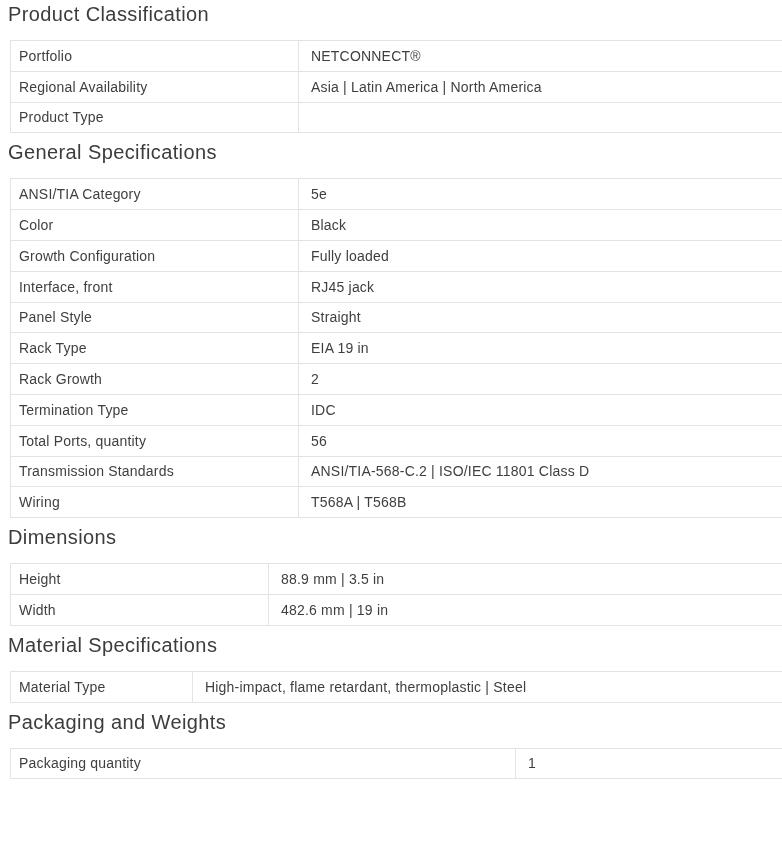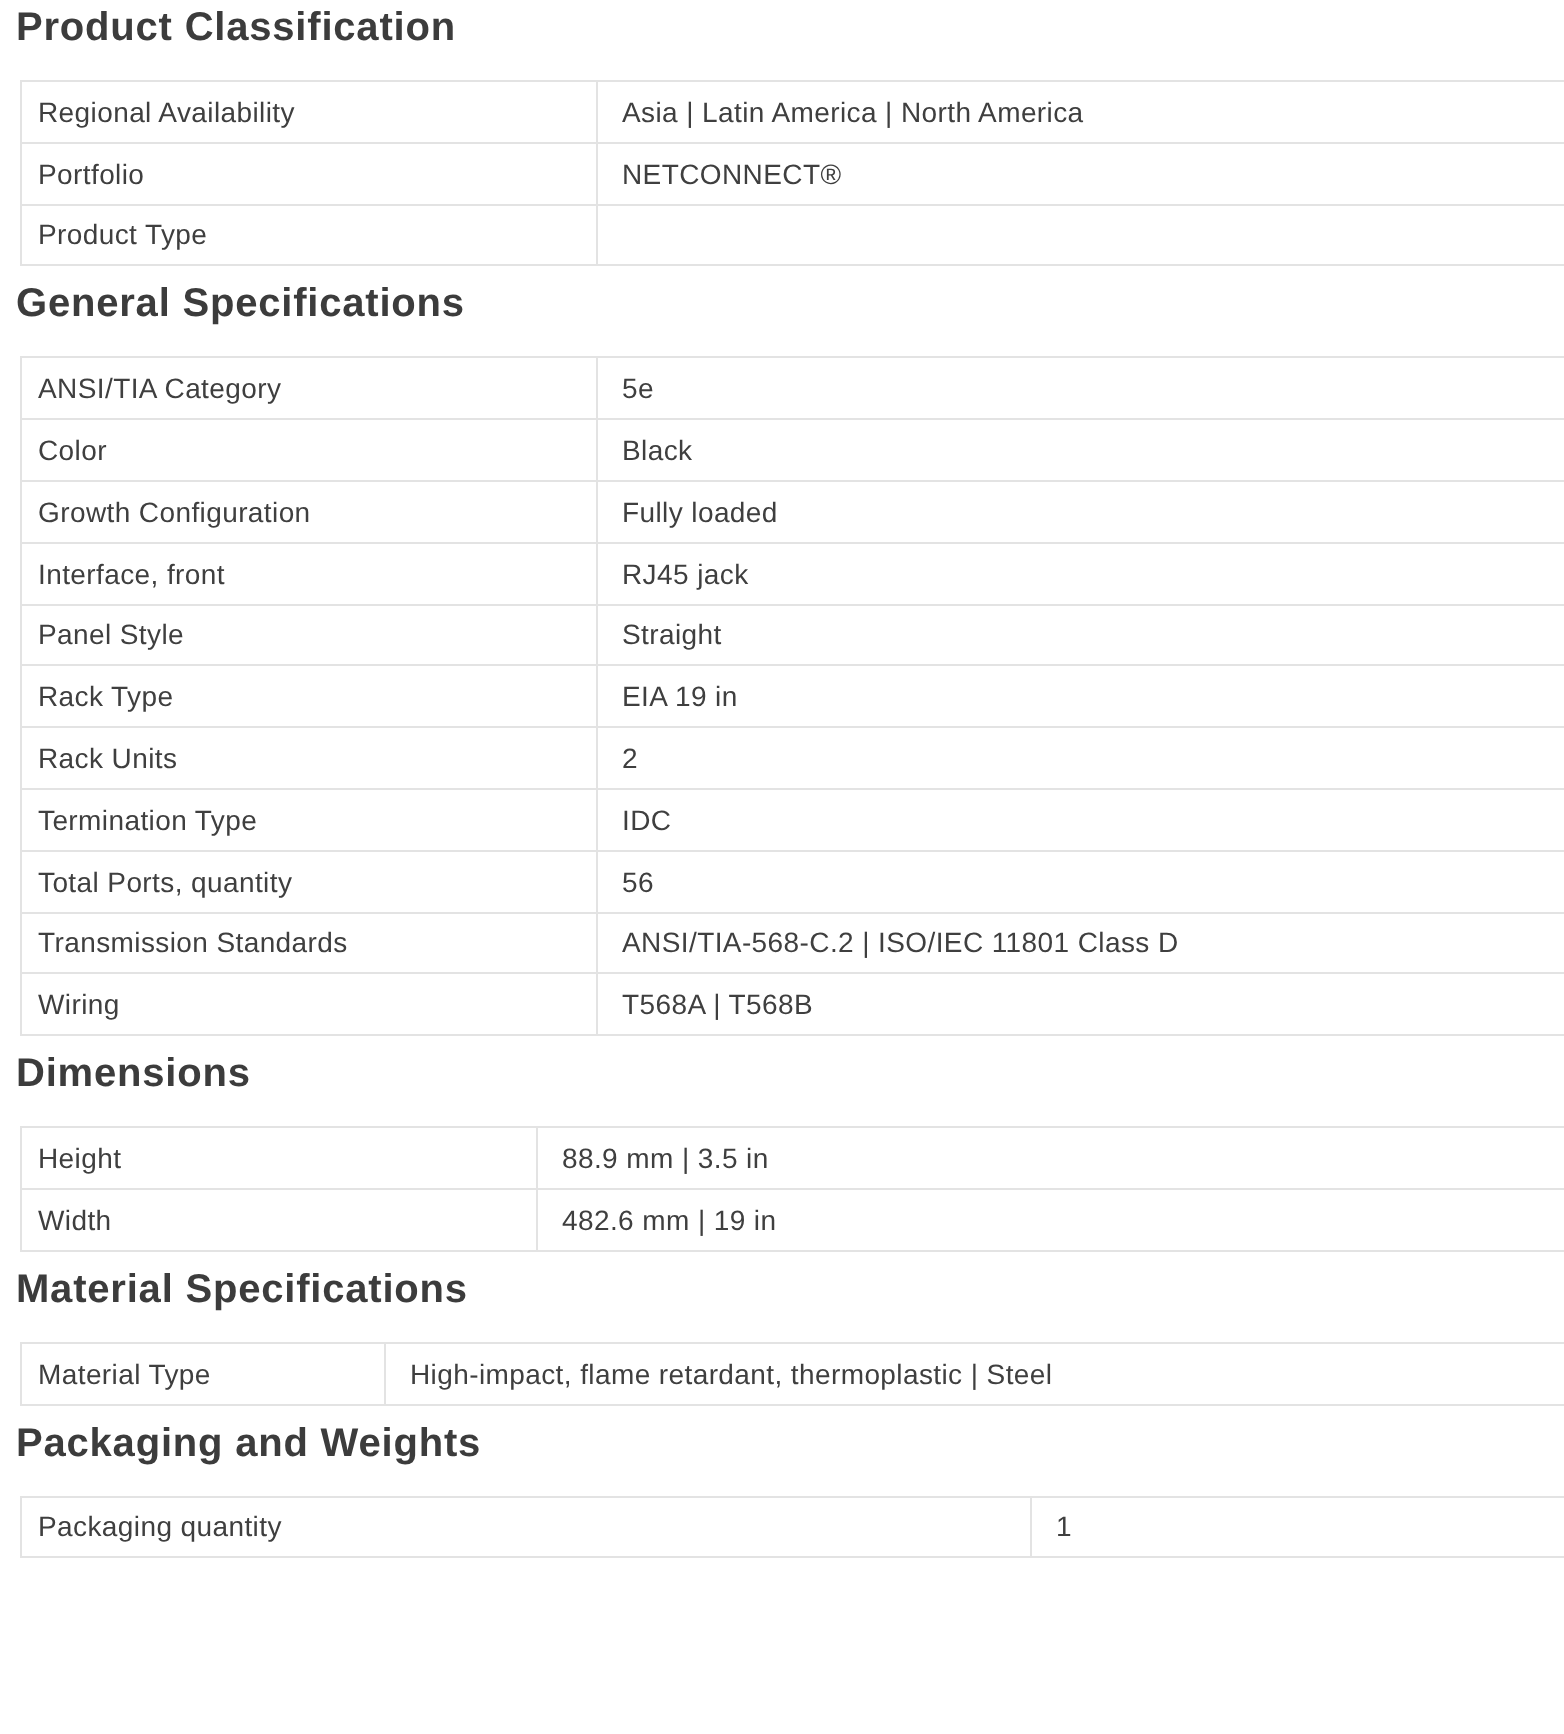--- a/index.html
+++ b/index.html
@@ -16,7 +16,7 @@
   }
   .section-title {
     font-size: 20px;
-    font-weight: 700;
+    font-weight: 400;
     line-height: 28px;
     letter-spacing: 0.4px;
     margin: 5px 0 12px 0;

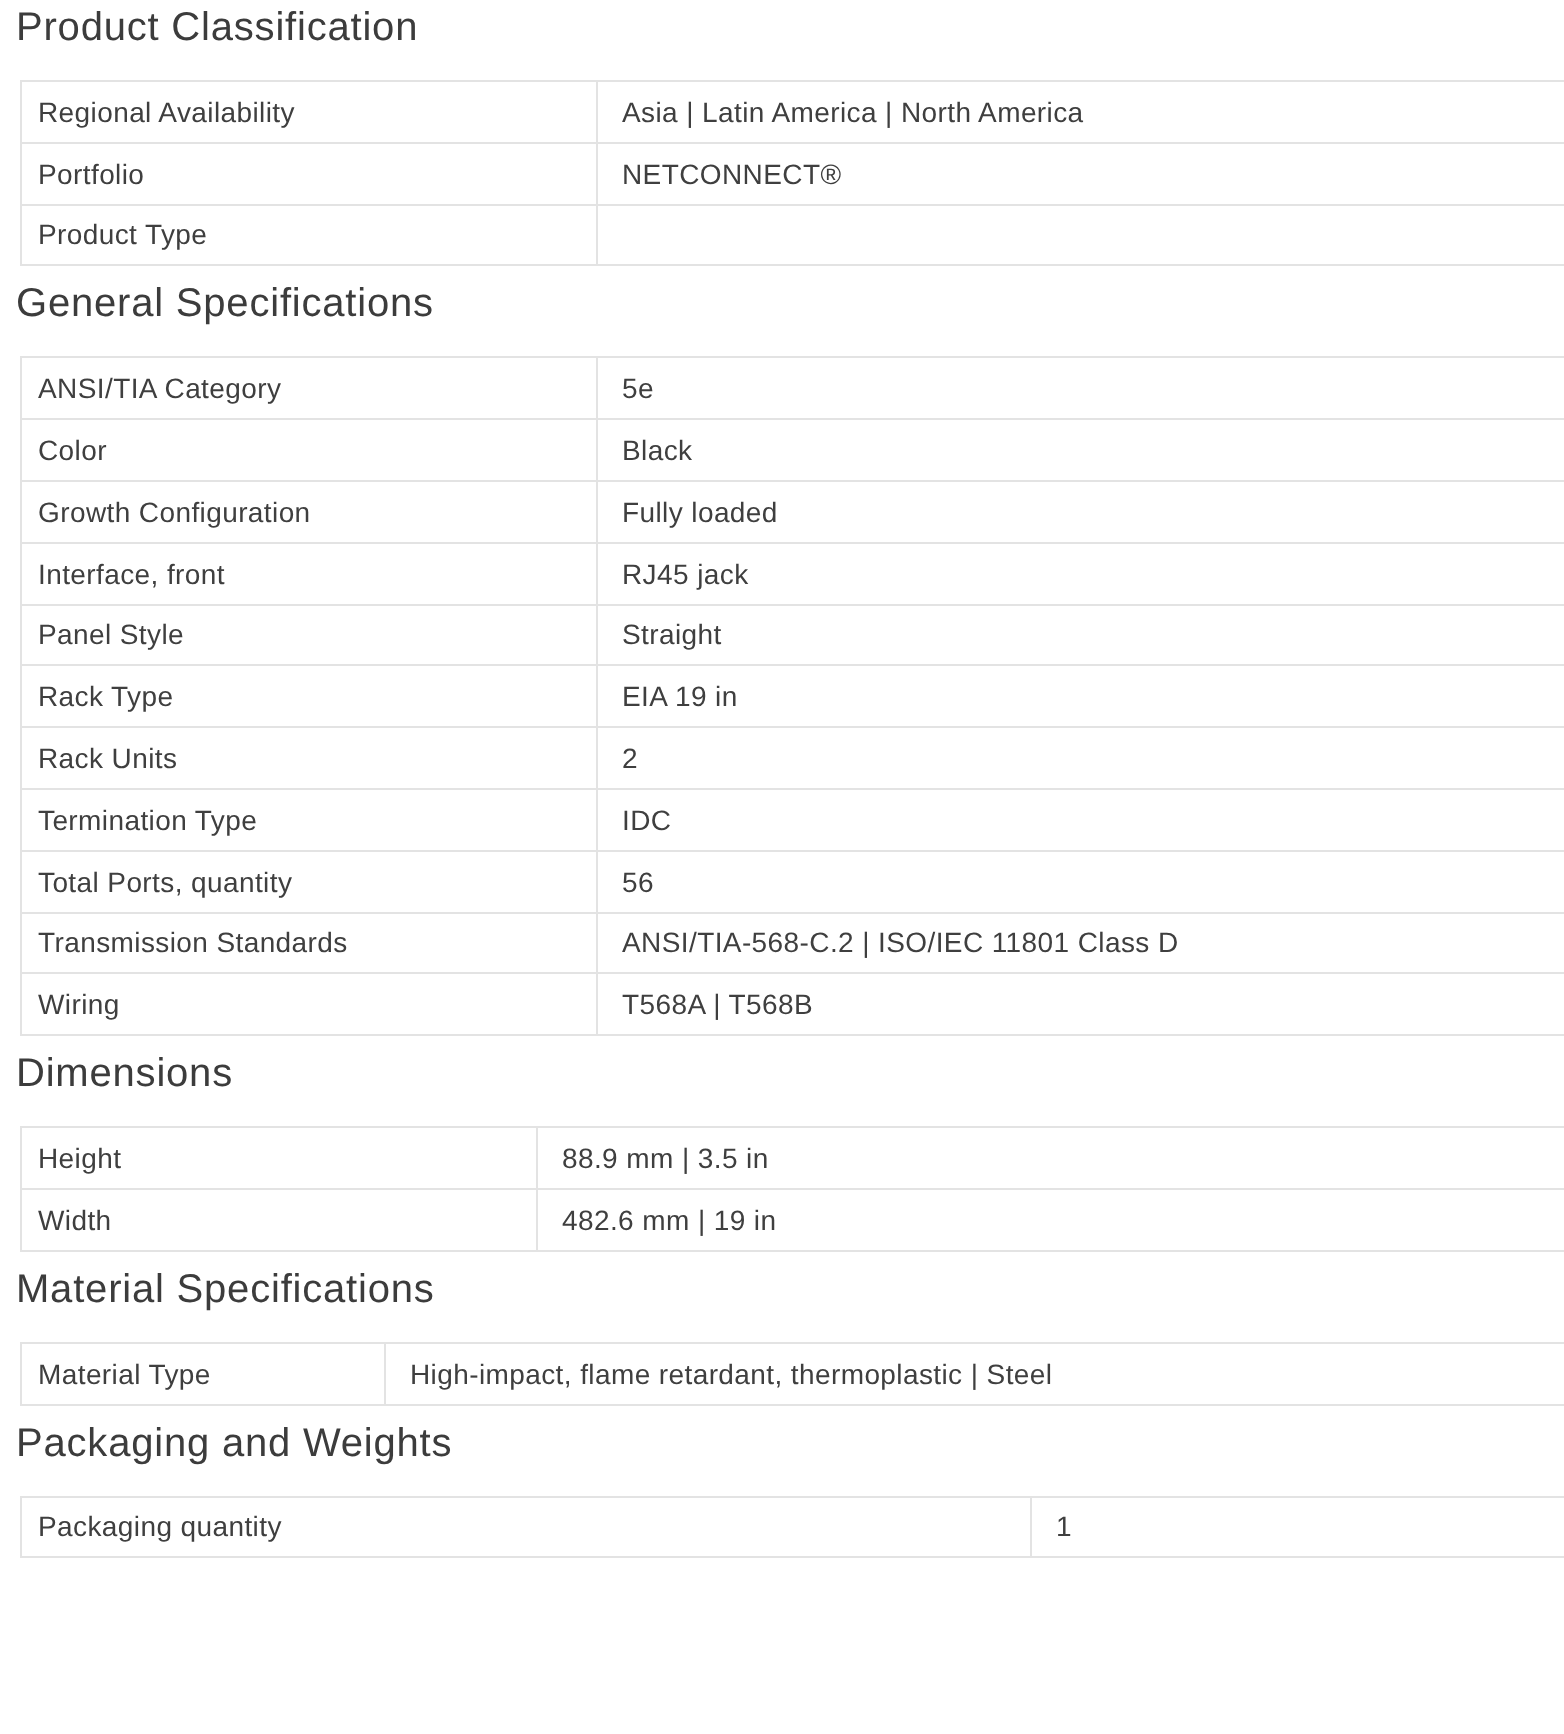--- a/index.html
+++ b/index.html
@@ -63,12 +63,12 @@
   <h2 class="section-title first">Product Classification</h2>
   <div class="spec-table" style="--lc:288px">
     <div class="spec-row">
+      <div class="spec-cell lbl">Portfolio</div>
+      <div class="spec-cell val">NETCONNECT®</div>
+    </div>
+    <div class="spec-row">
       <div class="spec-cell lbl">Regional Availability</div>
       <div class="spec-cell val">Asia | Latin America | North America</div>
-    </div>
-    <div class="spec-row">
-      <div class="spec-cell lbl">Portfolio</div>
-      <div class="spec-cell val">NETCONNECT®</div>
     </div>
     <div class="spec-row">
       <div class="spec-cell lbl">Product Type</div>

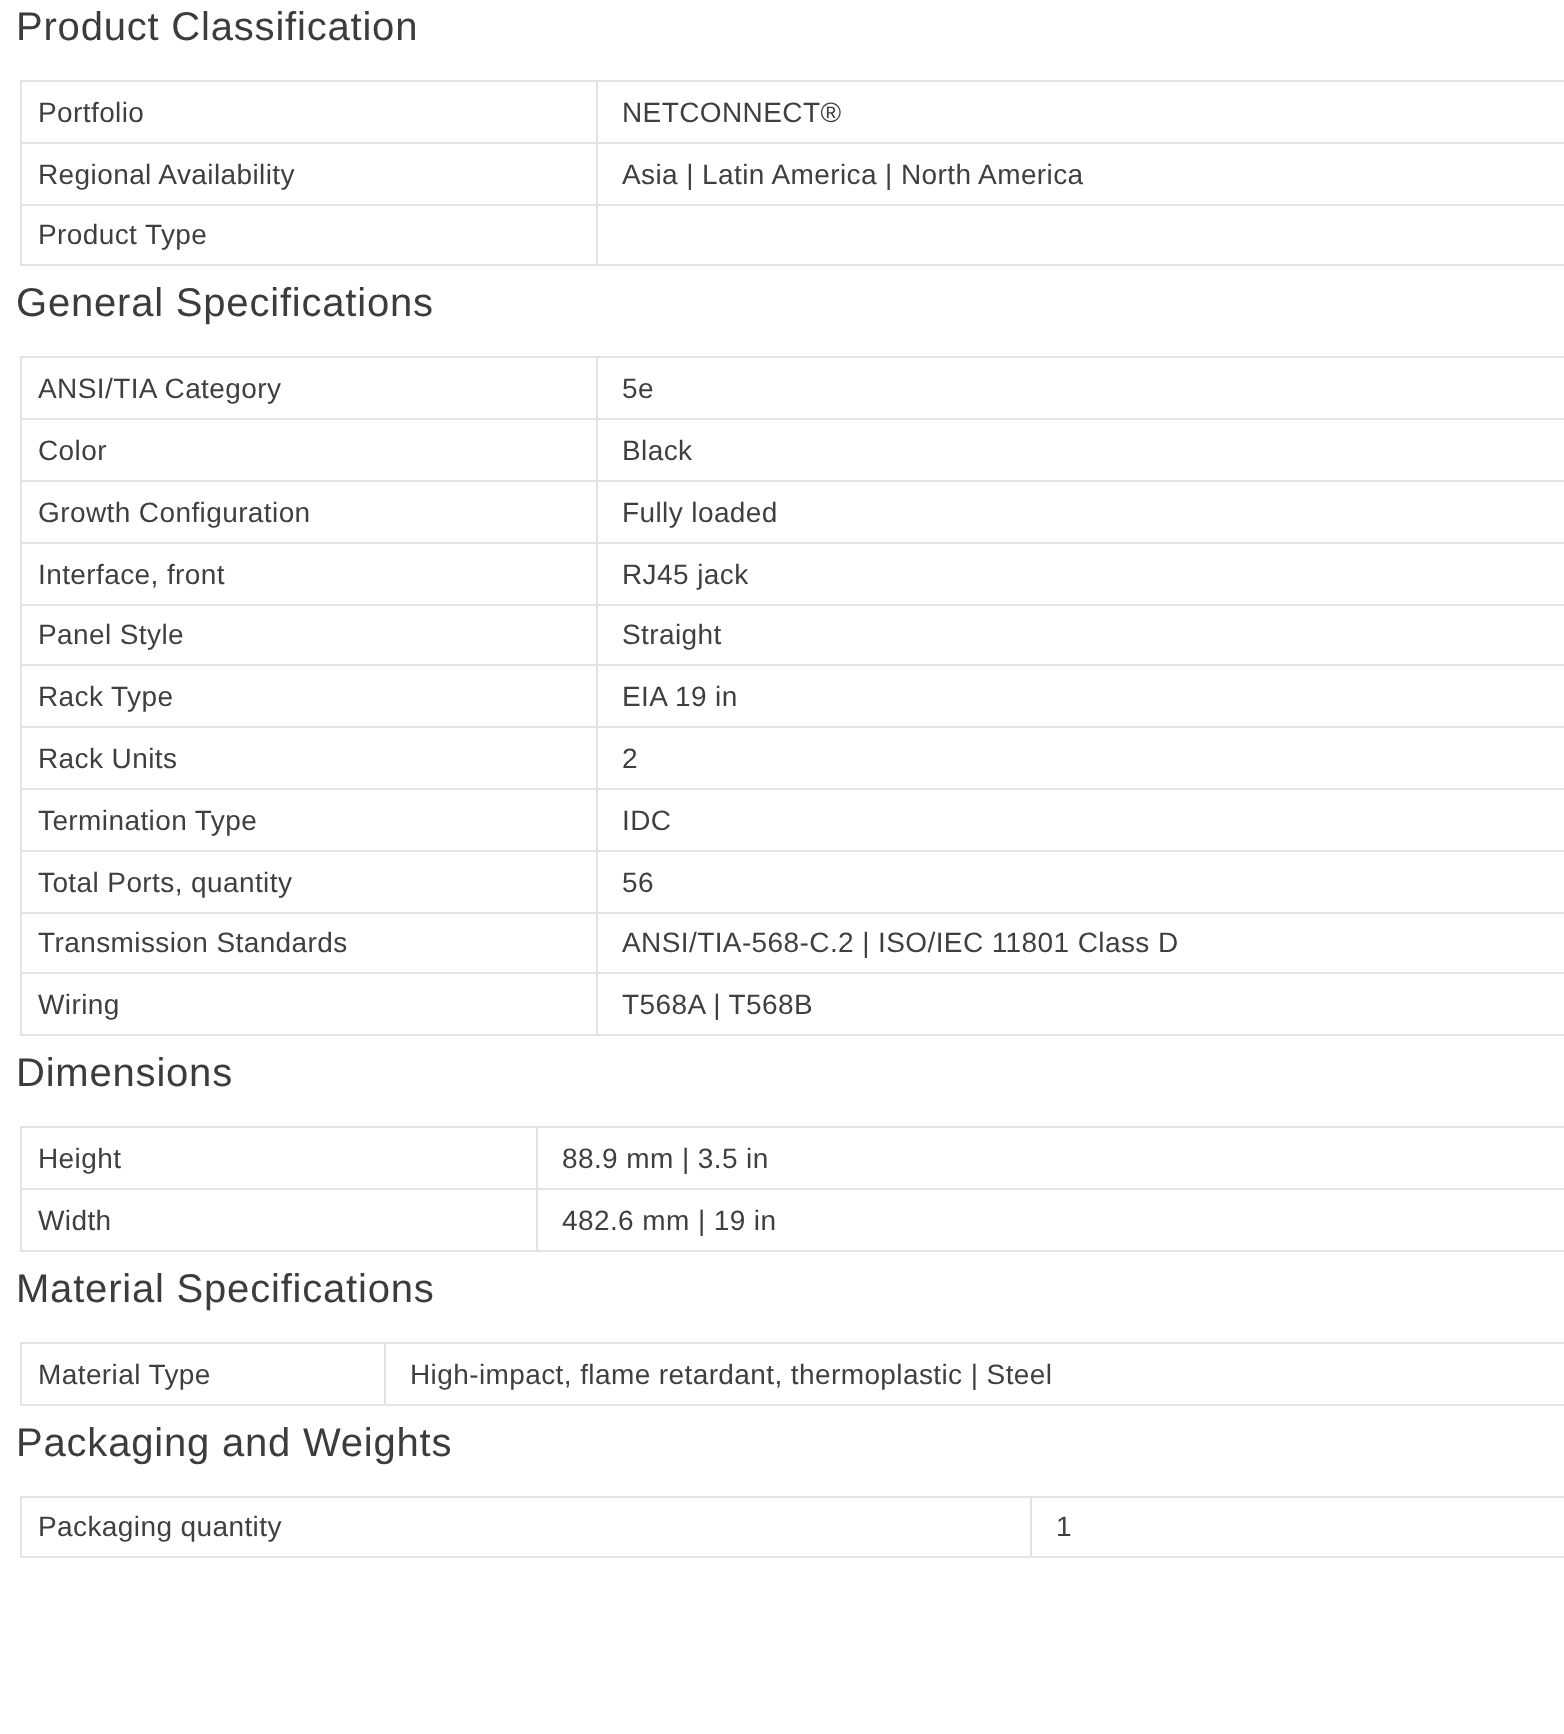--- a/index.html
+++ b/index.html
@@ -104,7 +104,7 @@
       <div class="spec-cell val">EIA 19 in</div>
     </div>
     <div class="spec-row">
-      <div class="spec-cell lbl">Rack Units</div>
+      <div class="spec-cell lbl">Rack Growth</div>
       <div class="spec-cell val">2</div>
     </div>
     <div class="spec-row">

